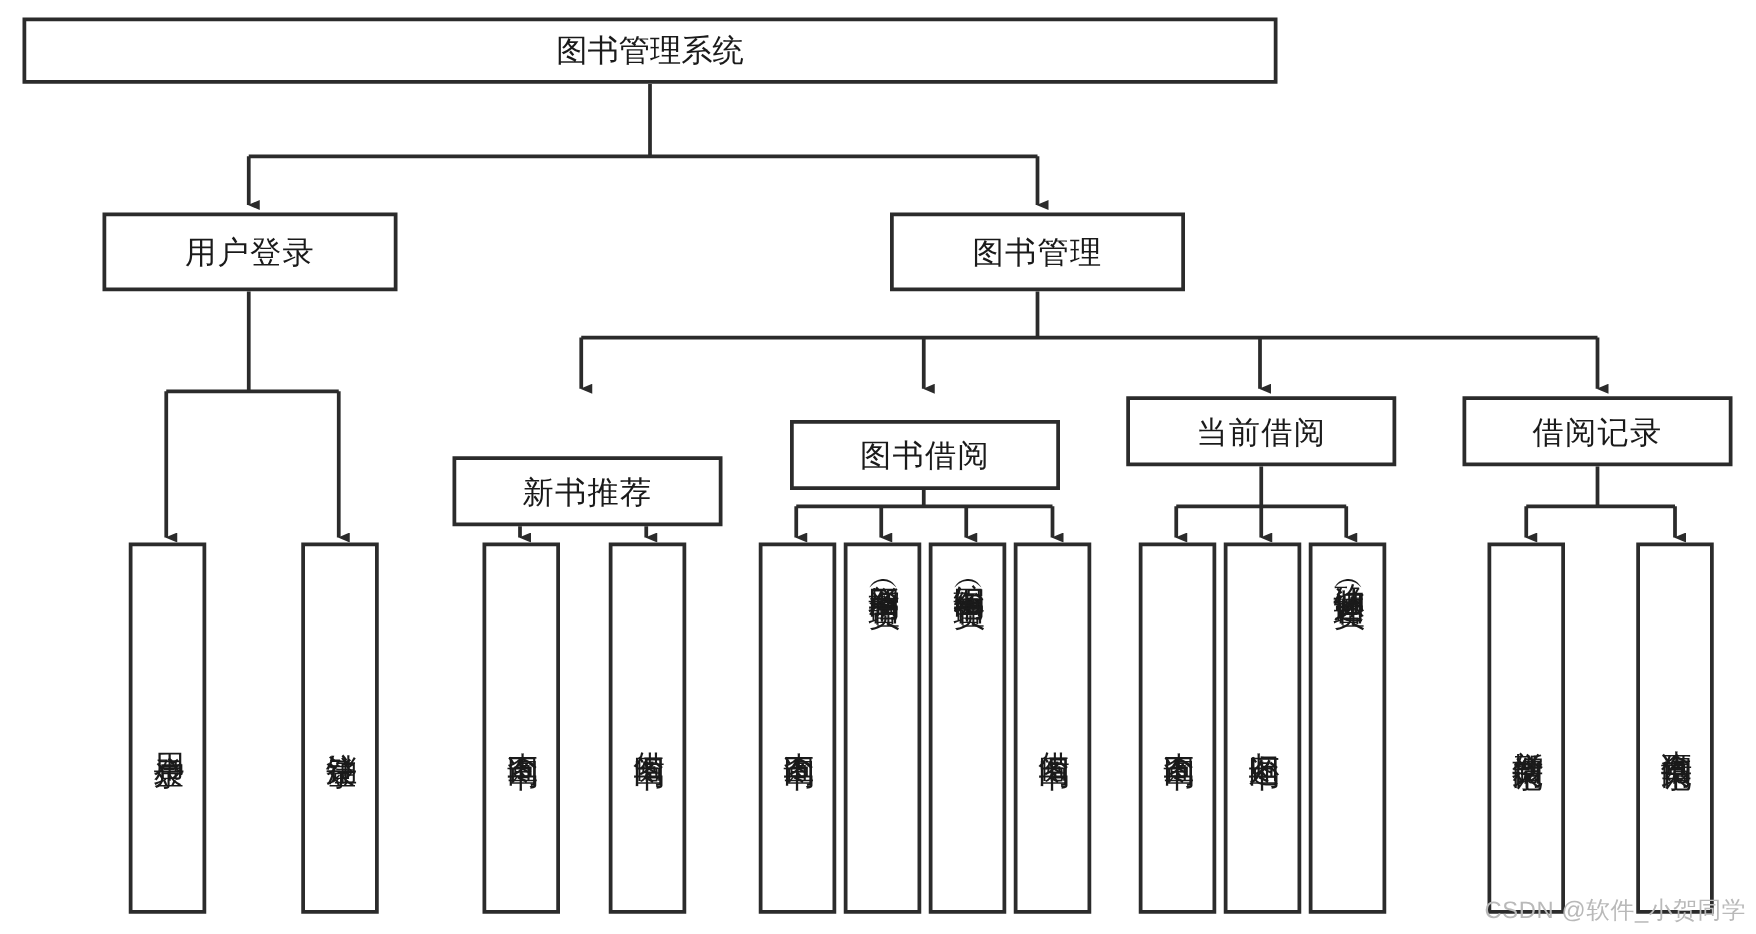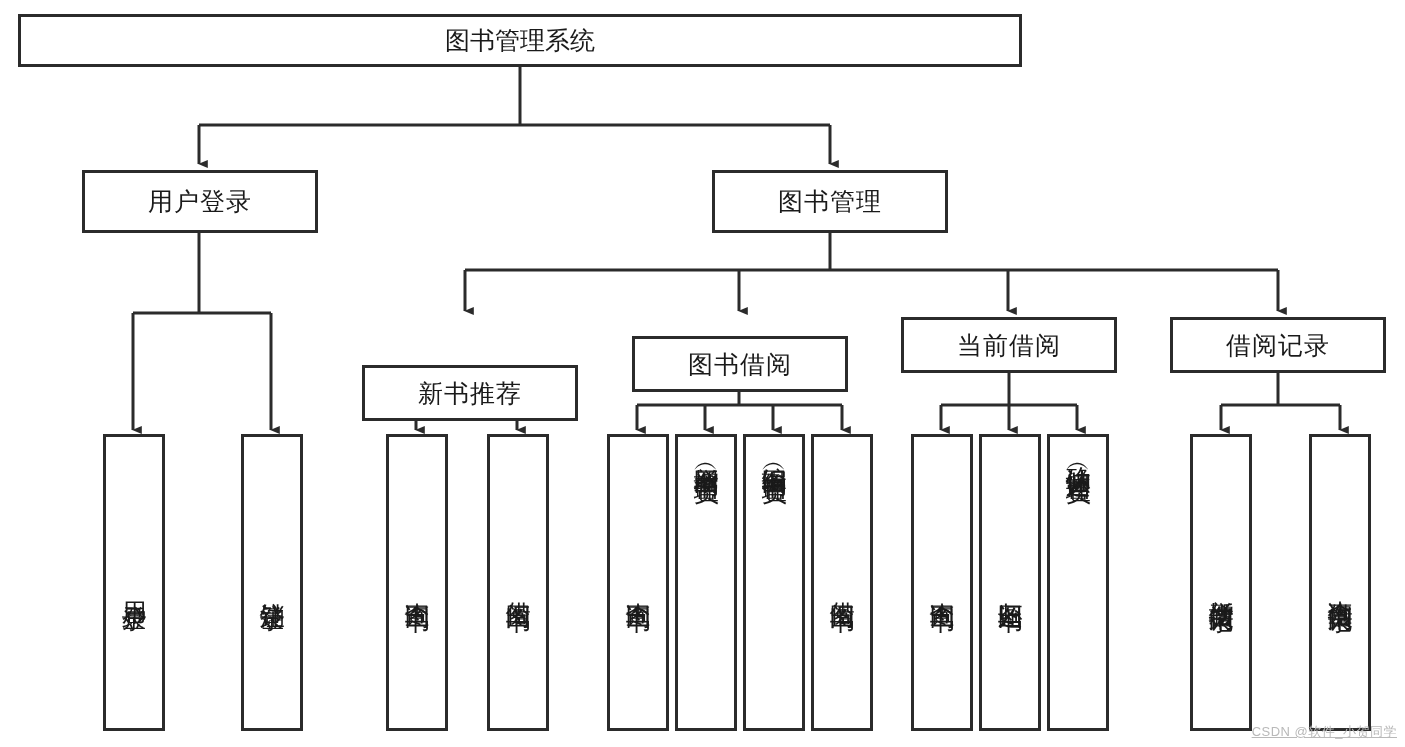--- a/index.html
+++ b/index.html
@@ -73,11 +73,10 @@
     position: absolute;
     right: 8px;
     bottom: 6px;
-    font-size: 13px;
+    font-size: 19px;
     color: #b9b9b9;
     white-space: nowrap;
     letter-spacing: 0.5px;
-    text-decoration: underline;
   }
 </style>
 </head>

